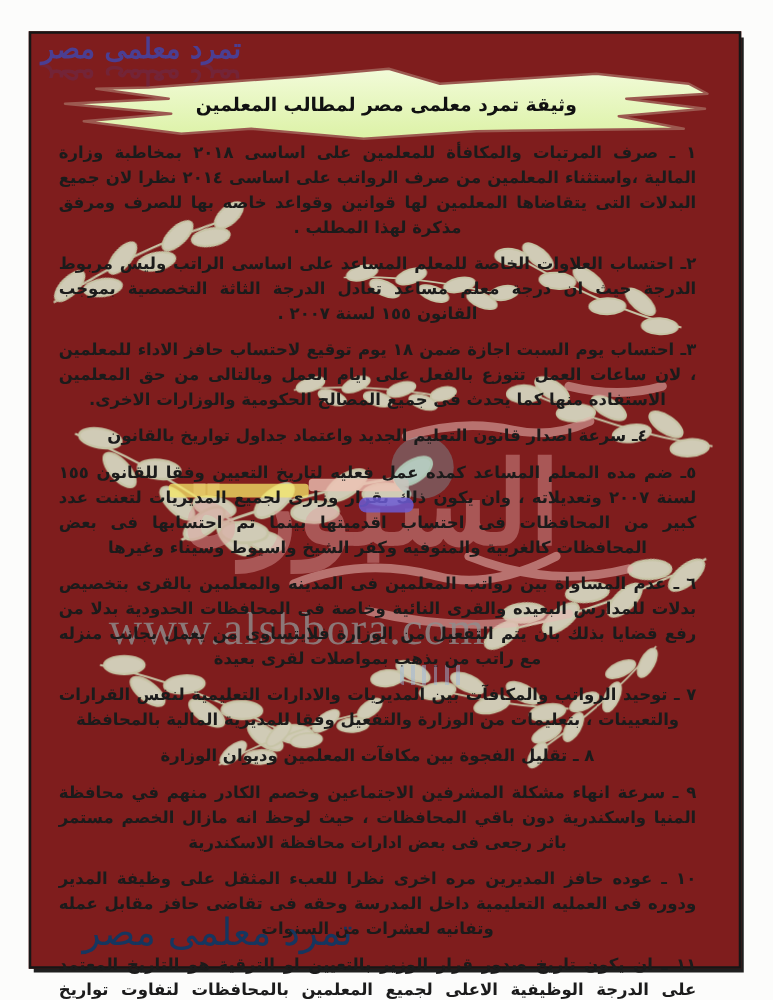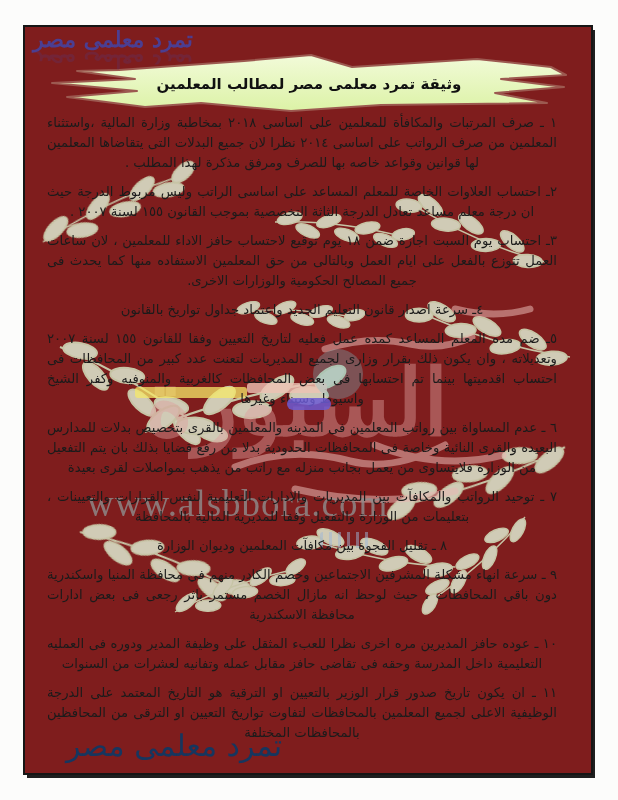--- a/index.html
+++ b/index.html
@@ -60,7 +60,7 @@
   }
   .demands p{
     margin:0 0 9px 0;
-    font-size:13.2px;line-height:20px;font-weight:normal;color:#1b1b1b;
+    font-size:13.2px;line-height:20px;font-weight:bold;color:#1b1b1b;
     text-align:justify;text-align-last:center;
   }
   

